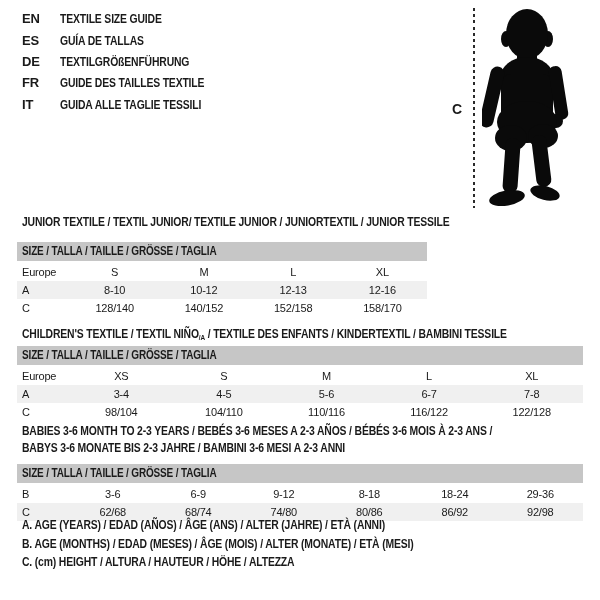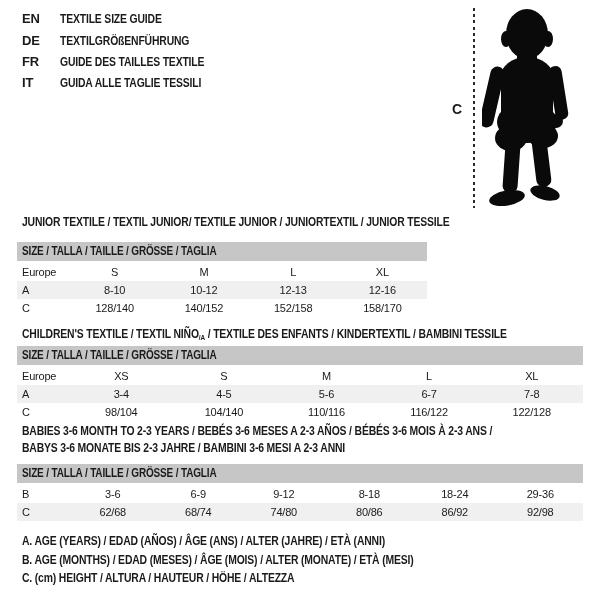--- a/index.html
+++ b/index.html
@@ -59,6 +59,10 @@
       <span class="cond">TEXTILE SIZE GUIDE</span>
     </div>
     <div class="lang-row">
+      <span class="lang-code">ES</span>
+      <span class="cond">GUÍA DE TALLAS</span>
+    </div>
+    <div class="lang-row">
       <span class="lang-code">DE</span>
       <span class="cond">TEXTILGRÖßENFÜHRUNG</span>
     </div>

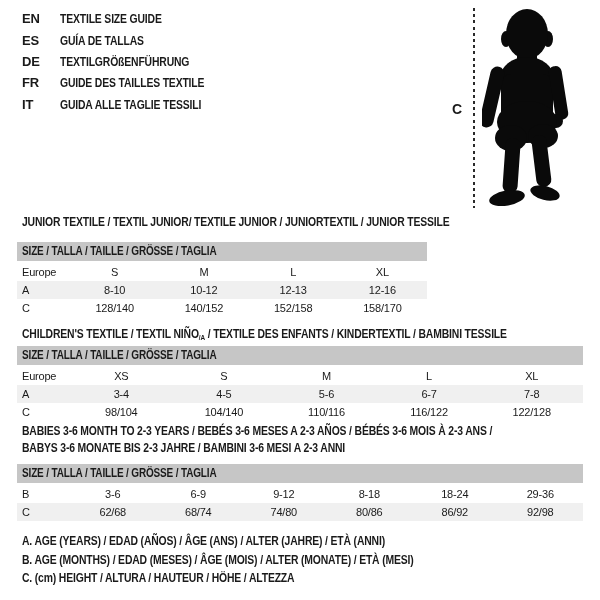--- a/index.html
+++ b/index.html
@@ -159,7 +159,7 @@
       <div class="trow">
         <span class="tlabel">C</span>
         <span class="tcell">98/104</span>
-        <span class="tcell">104/140</span>
+        <span class="tcell">104/110</span>
         <span class="tcell">110/116</span>
         <span class="tcell">116/122</span>
         <span class="tcell">122/128</span>

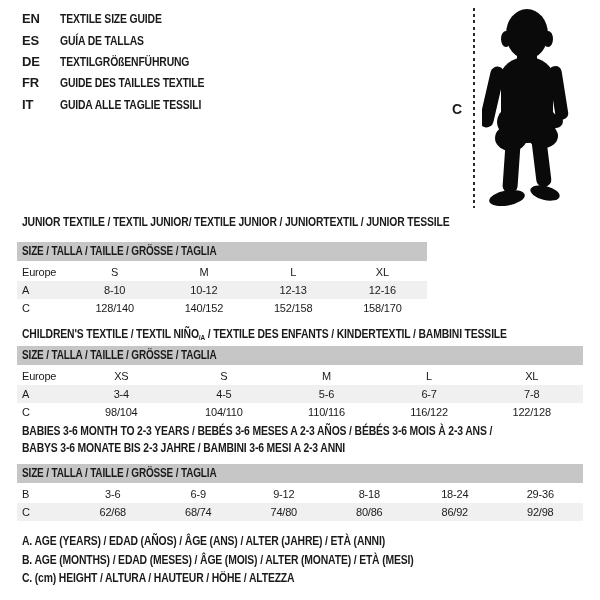--- a/index.html
+++ b/index.html
@@ -45,7 +45,7 @@
   .tlabel { width: 53px; padding-left: 5px; letter-spacing: -0.2px; }
   .tcell { flex: 1; text-align: center; letter-spacing: -0.2px; }
   
-  .footnotes { position: absolute; left: 22px; top: 533px; }
+  .footnotes { position: absolute; left: 22px; top: 517px; }
   .footnote { height: 18.5px; font-weight: 700; font-size: 13px; white-space: nowrap; transform: scaleX(0.8); transform-origin: 0 0; letter-spacing: -0.2px; }
 </style>
 </head>

